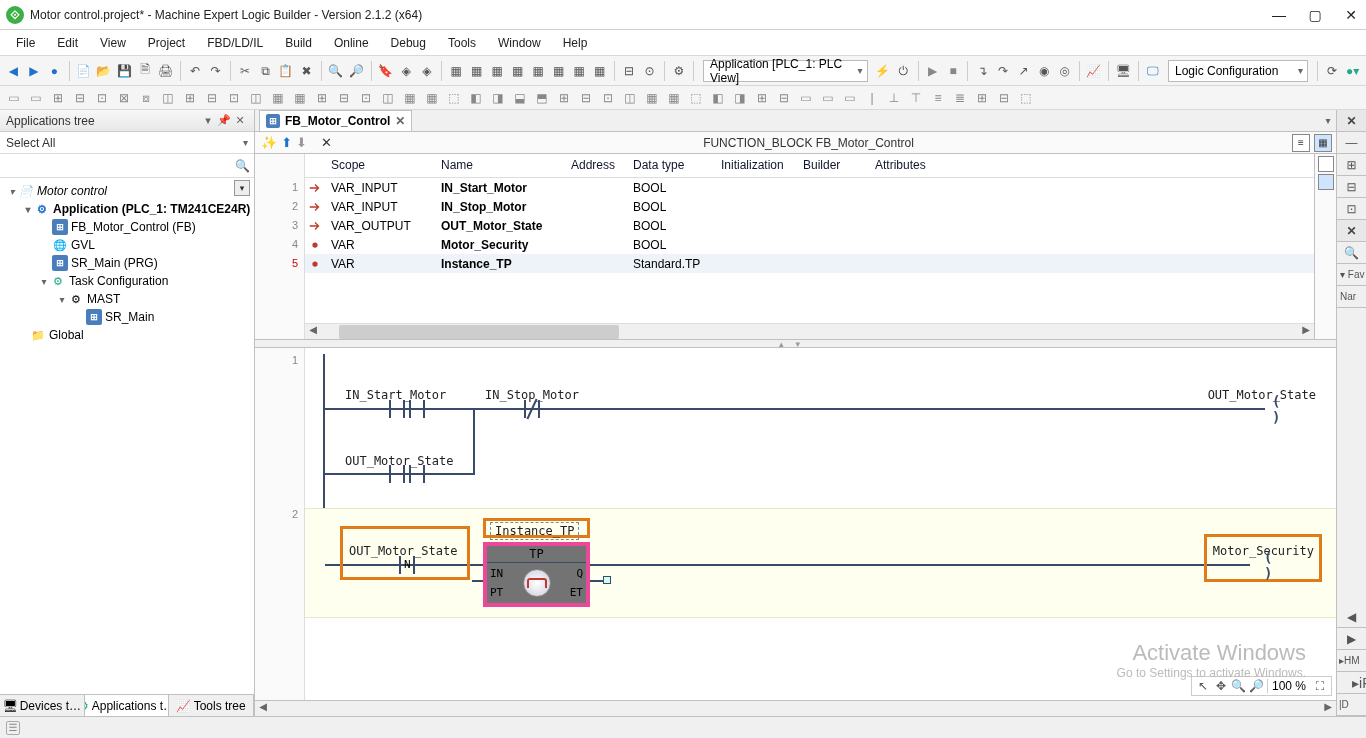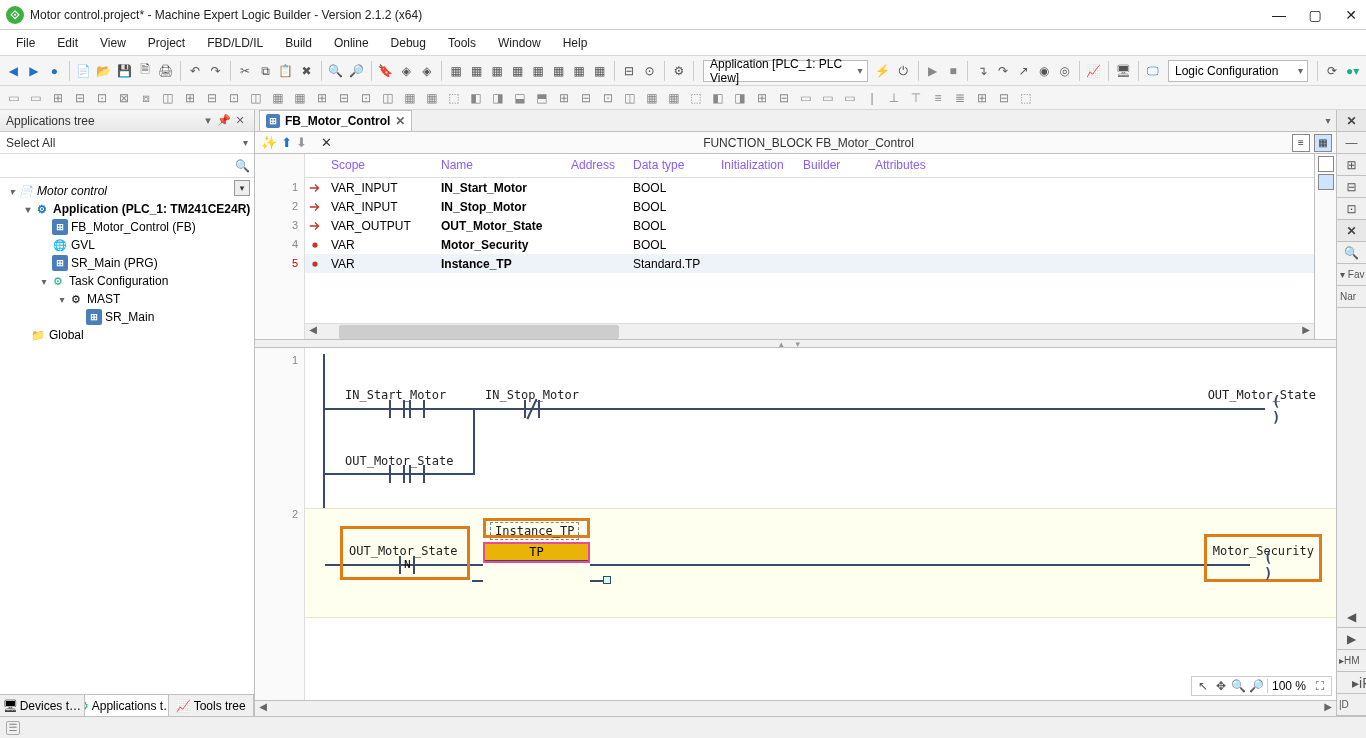--- a/index.html
+++ b/index.html
@@ -57,7 +57,7 @@
 .decl-gutter .sel{color:#c00}
 .decl-table{flex:1;overflow:hidden}
 .decl-head{height:24px;display:flex;background:#fff;border-bottom:1px solid #ddd}
-.decl-head .dh{padding:4px 6px;color:#8b5cf6;border-right:1px solid transparent}
+.decl-head .dh{padding:4px 6px;color:#0f172a;border-right:1px solid transparent}
 .decl-rows{}
 .decl-row{height:19px;display:flex;align-items:center}
 .decl-row.sel{background:#eef3f9}

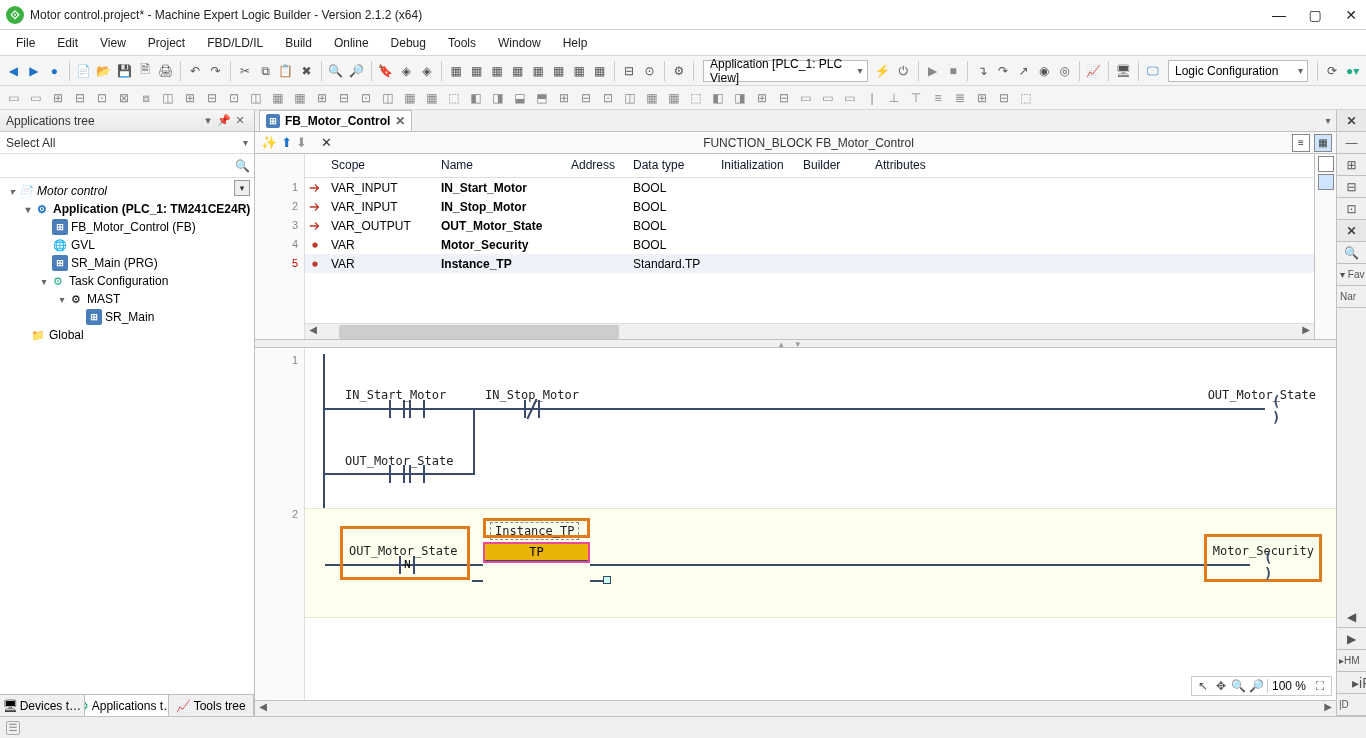--- a/index.html
+++ b/index.html
@@ -84,7 +84,7 @@
 .coil{position:absolute;width:24px;height:18px;display:flex;align-items:center;justify-content:center;font-family:Consolas,monospace;font-size:14px;color:#3a4a6a;font-weight:bold;letter-spacing:2px}
 .rung2-bg{position:absolute;background:#fffff0;border-top:1px solid #e8e8c8;border-bottom:1px solid #e8e8c8}
 .hilite{position:absolute;border:3px solid #e07b1a}
-.fb-box{position:absolute;border:2px solid #ec4899;background:#eab308}
+.fb-box{position:absolute;border:4px solid #ec4899;background:#737373}
 .fb-title{text-align:center;font-family:Consolas,monospace;font-size:12px;border-bottom:1px solid #3a4a6a;padding:1px 0}
 .fb-body{position:relative;height:40px}
 .fb-body .pin{position:absolute;font-family:Consolas,monospace;font-size:11px}

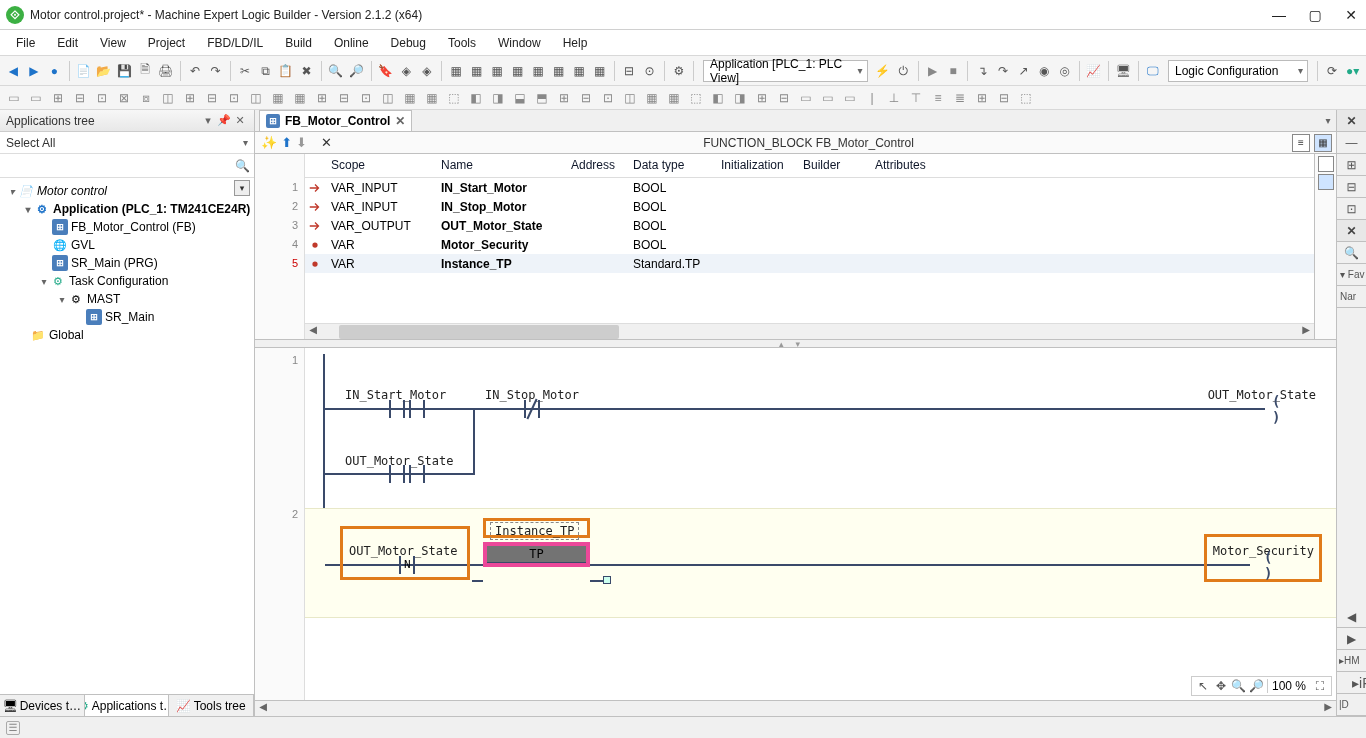--- a/index.html
+++ b/index.html
@@ -508,6 +508,13 @@
         <div class="instname" style="left:185px;top:174px">Instance_TP</div>
         <div class="fb-box" style="left:178px;top:194px;width:107px">
           <div class="fb-title">TP</div>
+          <div class="fb-body">
+            <div class="pin" style="left:3px;top:4px">IN</div>
+            <div class="pin" style="left:3px;bottom:4px">PT</div>
+            <div class="pin" style="right:3px;top:4px">Q</div>
+            <div class="pin" style="right:3px;bottom:4px">ET</div>
+            <div class="fb-graphic"></div>
+          </div>
         </div>
         <div class="hline" style="left:167px;top:232px;width:11px"></div>
         <div class="hline" style="left:285px;top:232px;width:14px"></div>

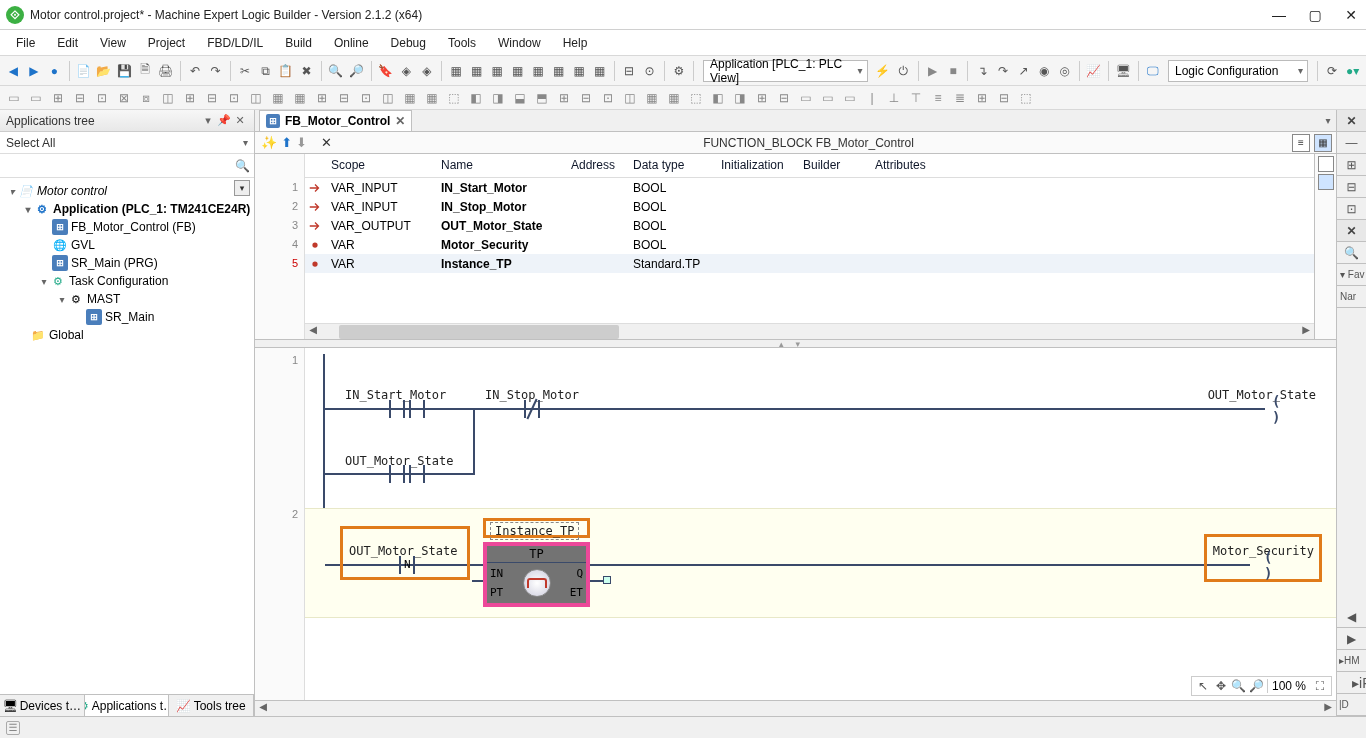--- a/index.html
+++ b/index.html
@@ -534,6 +534,10 @@
           <span class="zi">⛶</span>
         </div>
 
+        <div class="watermark">
+          <div class="l1">Activate Windows</div>
+          <div class="l2">Go to Settings to activate Windows.</div>
+        </div>
       </div>
     </div>
     <div class="hscroll" style="border-top:1px solid #c0c0c0">

